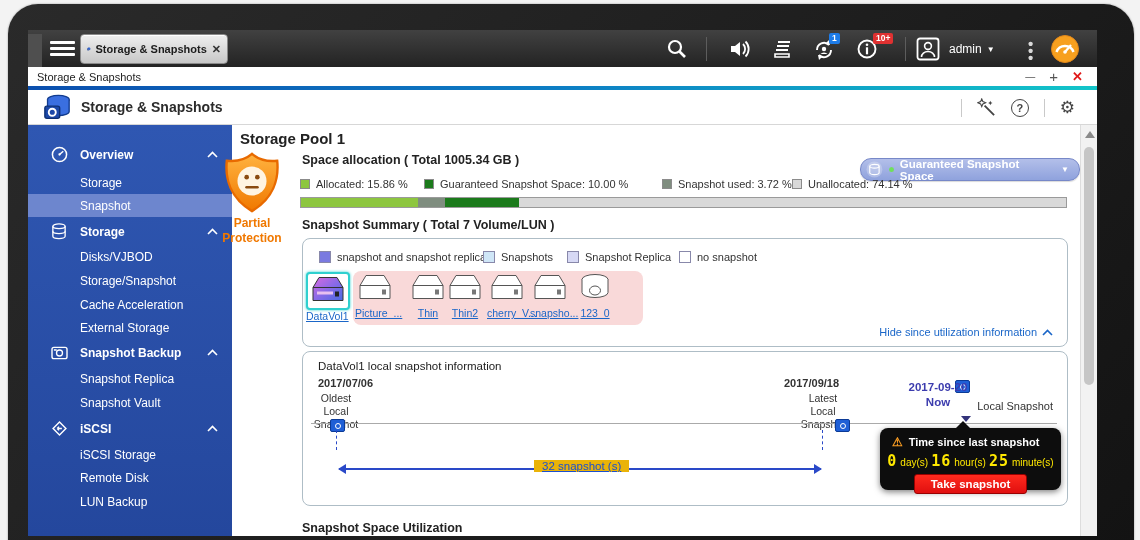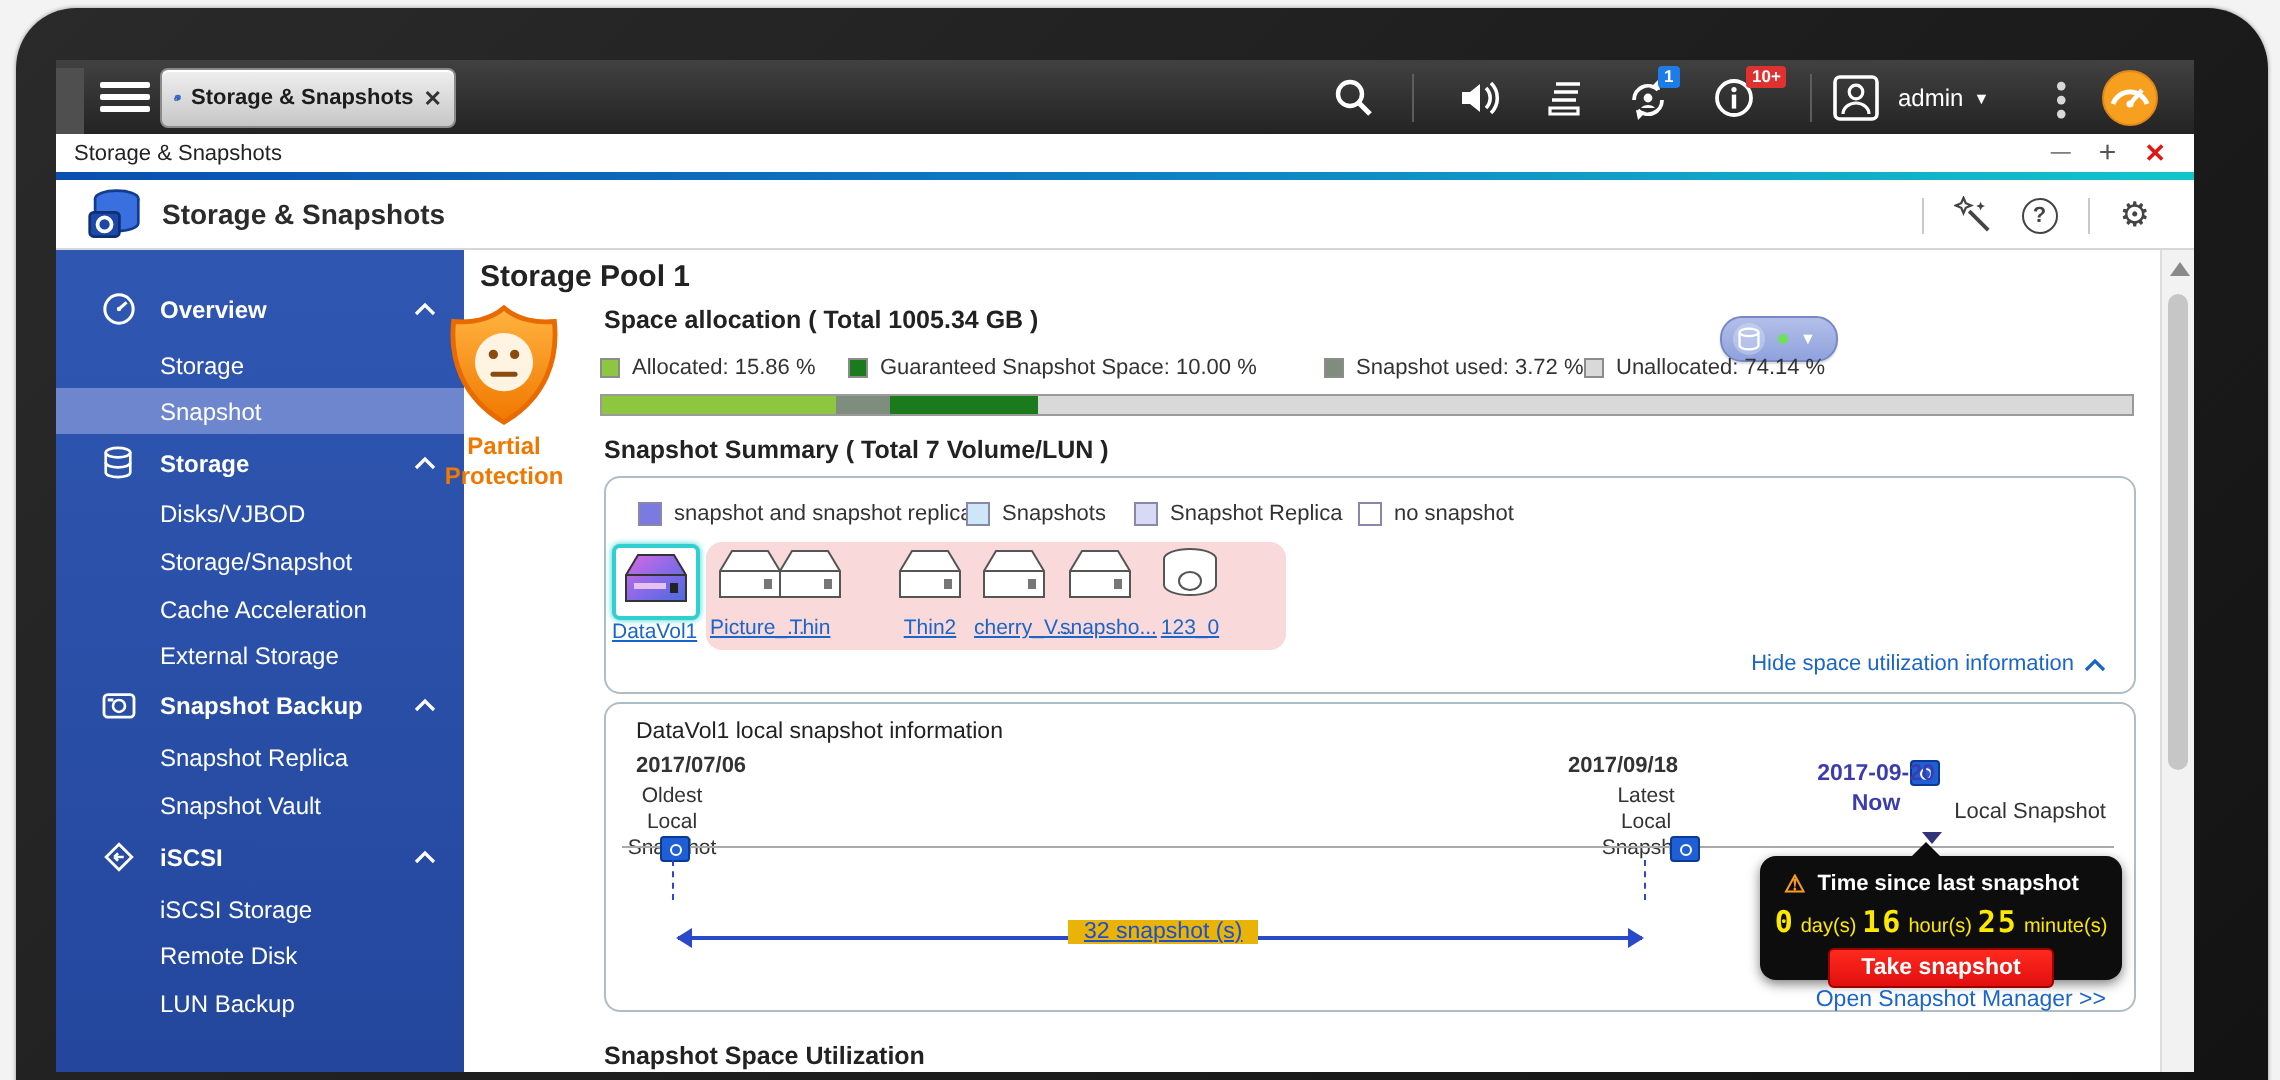--- a/index.html
+++ b/index.html
@@ -318,6 +318,7 @@
           <path d="M4 5.5 v7 a5 2 0 0 0 10 0 v-7" fill="none" stroke="#fff" stroke-width="1.2"></path>
         </svg>
       <span class="gdot"></span>
+      <span>Guaranteed Snapshot Space</span>
       <span class="caret">▼</span>
     </div>
 

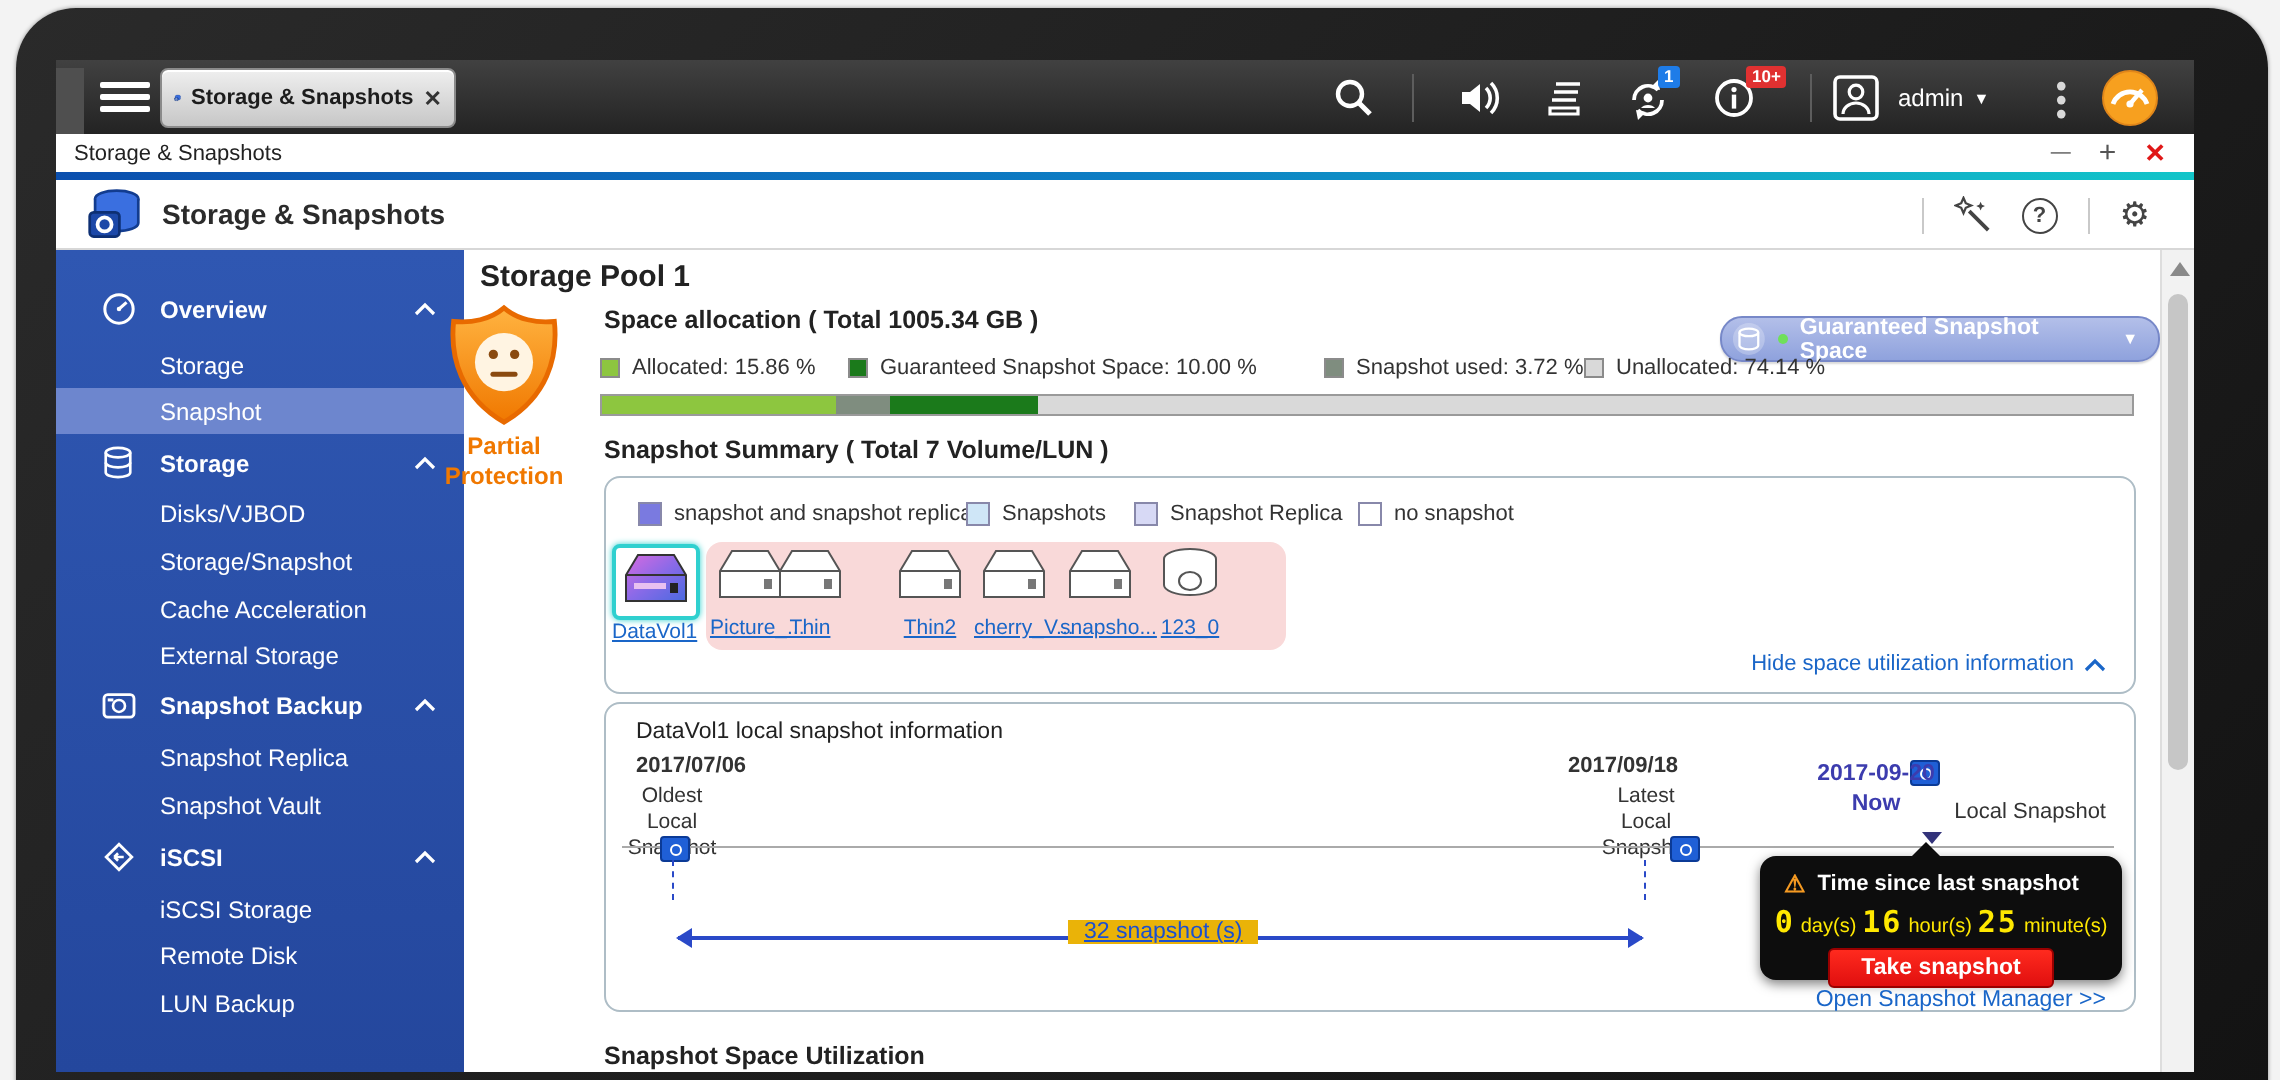--- a/index.html
+++ b/index.html
@@ -395,7 +395,7 @@
           </svg>
         <div class="vlabel">Picture_...</div>
       </div>
-      <div class="vol" style="left:82px;top:33px;">
+      <div class="vol" style="left:105px;top:33px;">
         <svg width="36" height="31" viewBox="0 0 36 30">
             <path d="M9 3 h18 l6 10 v13 h-30 v-13 z" fill="#fff" stroke="#555"></path>
             <line x1="3" y1="13" x2="33" y2="13" stroke="#555"></line>

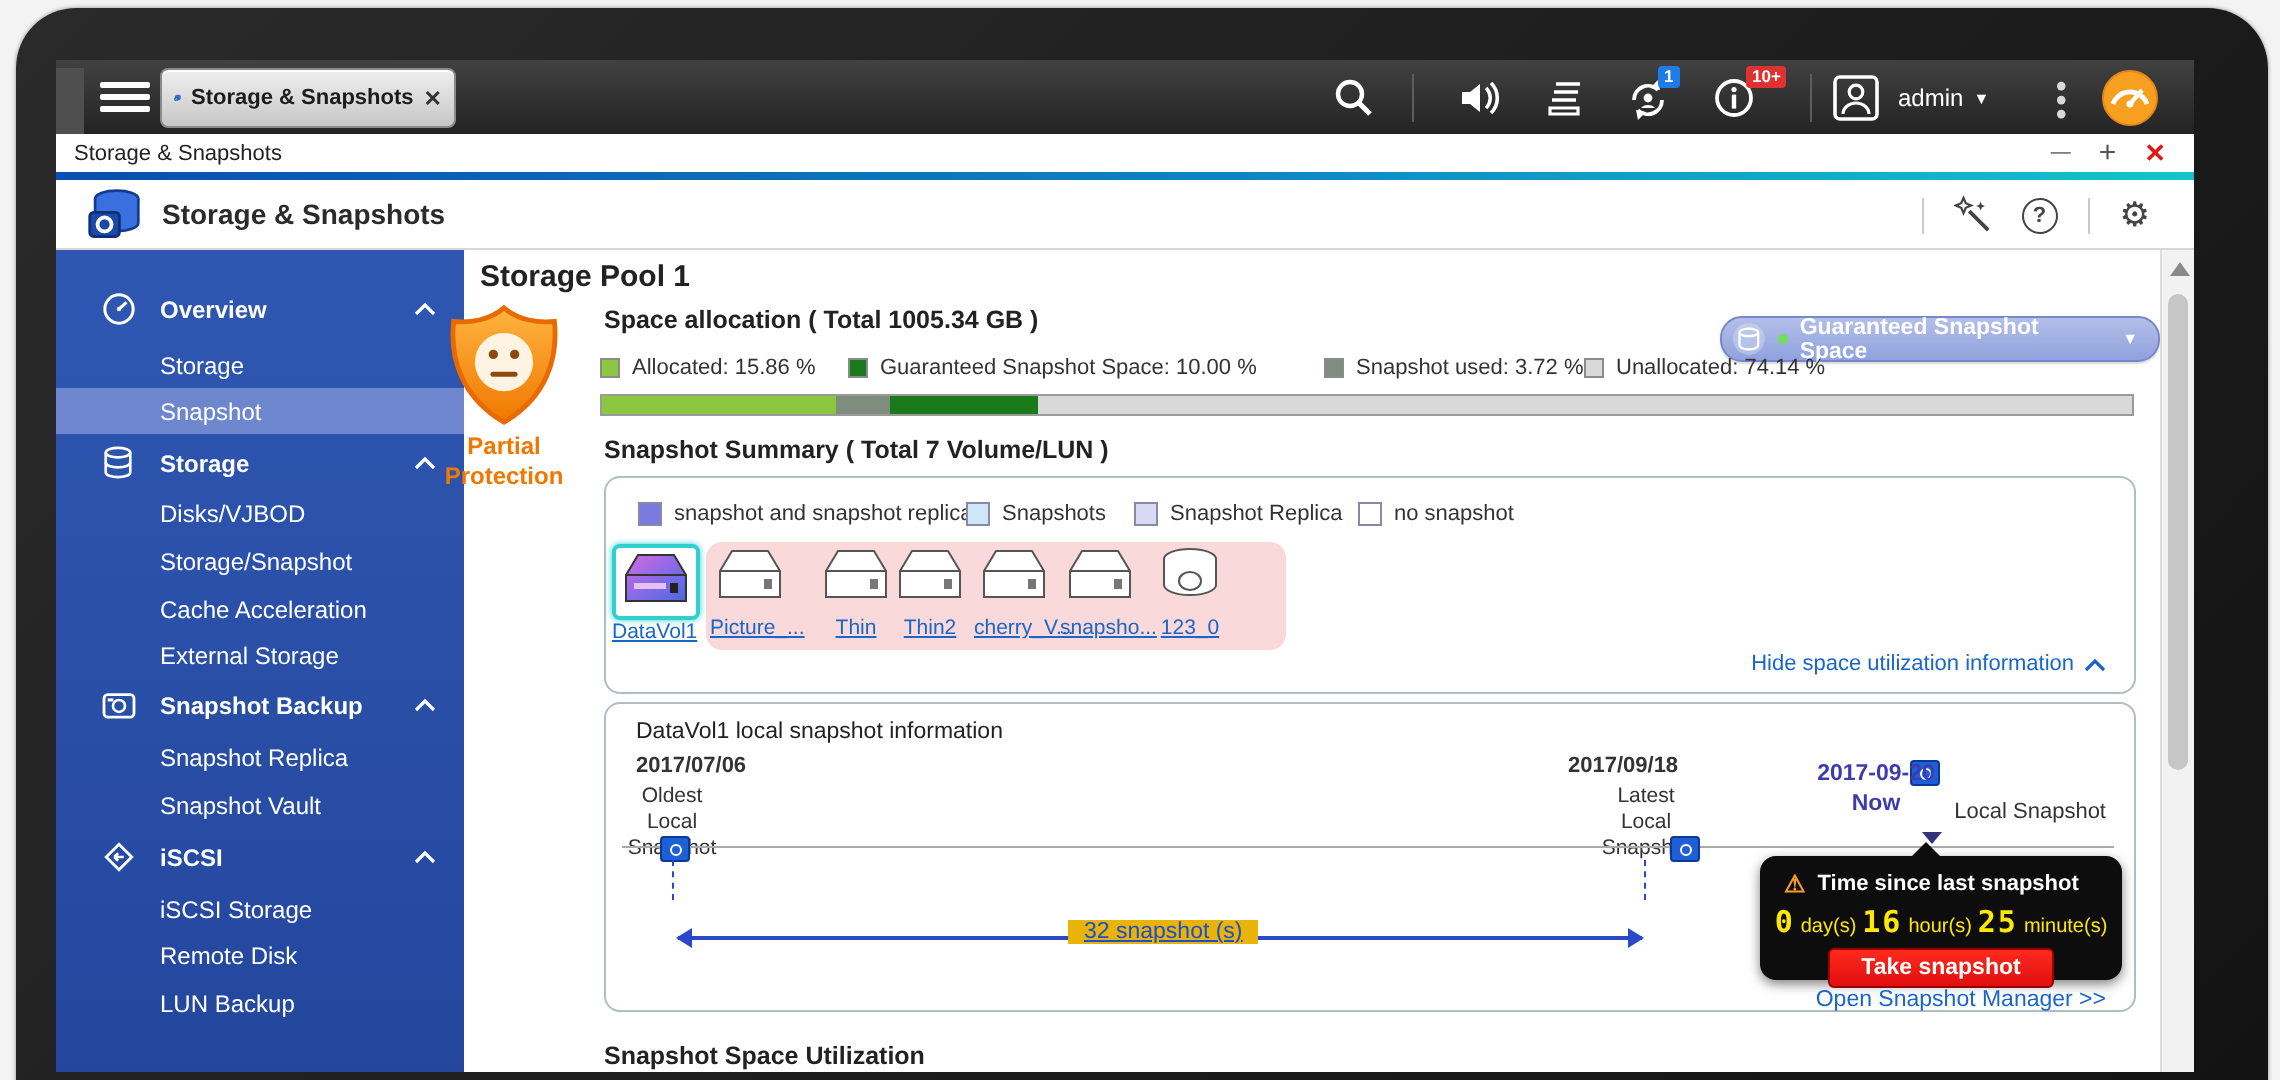--- a/index.html
+++ b/index.html
@@ -437,7 +437,7 @@
       </div>
 
       <div class="abs" style="right:14px;top:87px;display:flex;align-items:center;gap:5px;">
-        <span class="link">Hide space utilization information</span>
+        <span class="link">Hide since utilization information</span>
         <svg width="11" height="7" viewBox="0 0 11 7">
             <polyline points="1,6 5.5,1.5 10,6" fill="none" stroke="#1a66c8" stroke-width="1.6"></polyline>
           </svg>

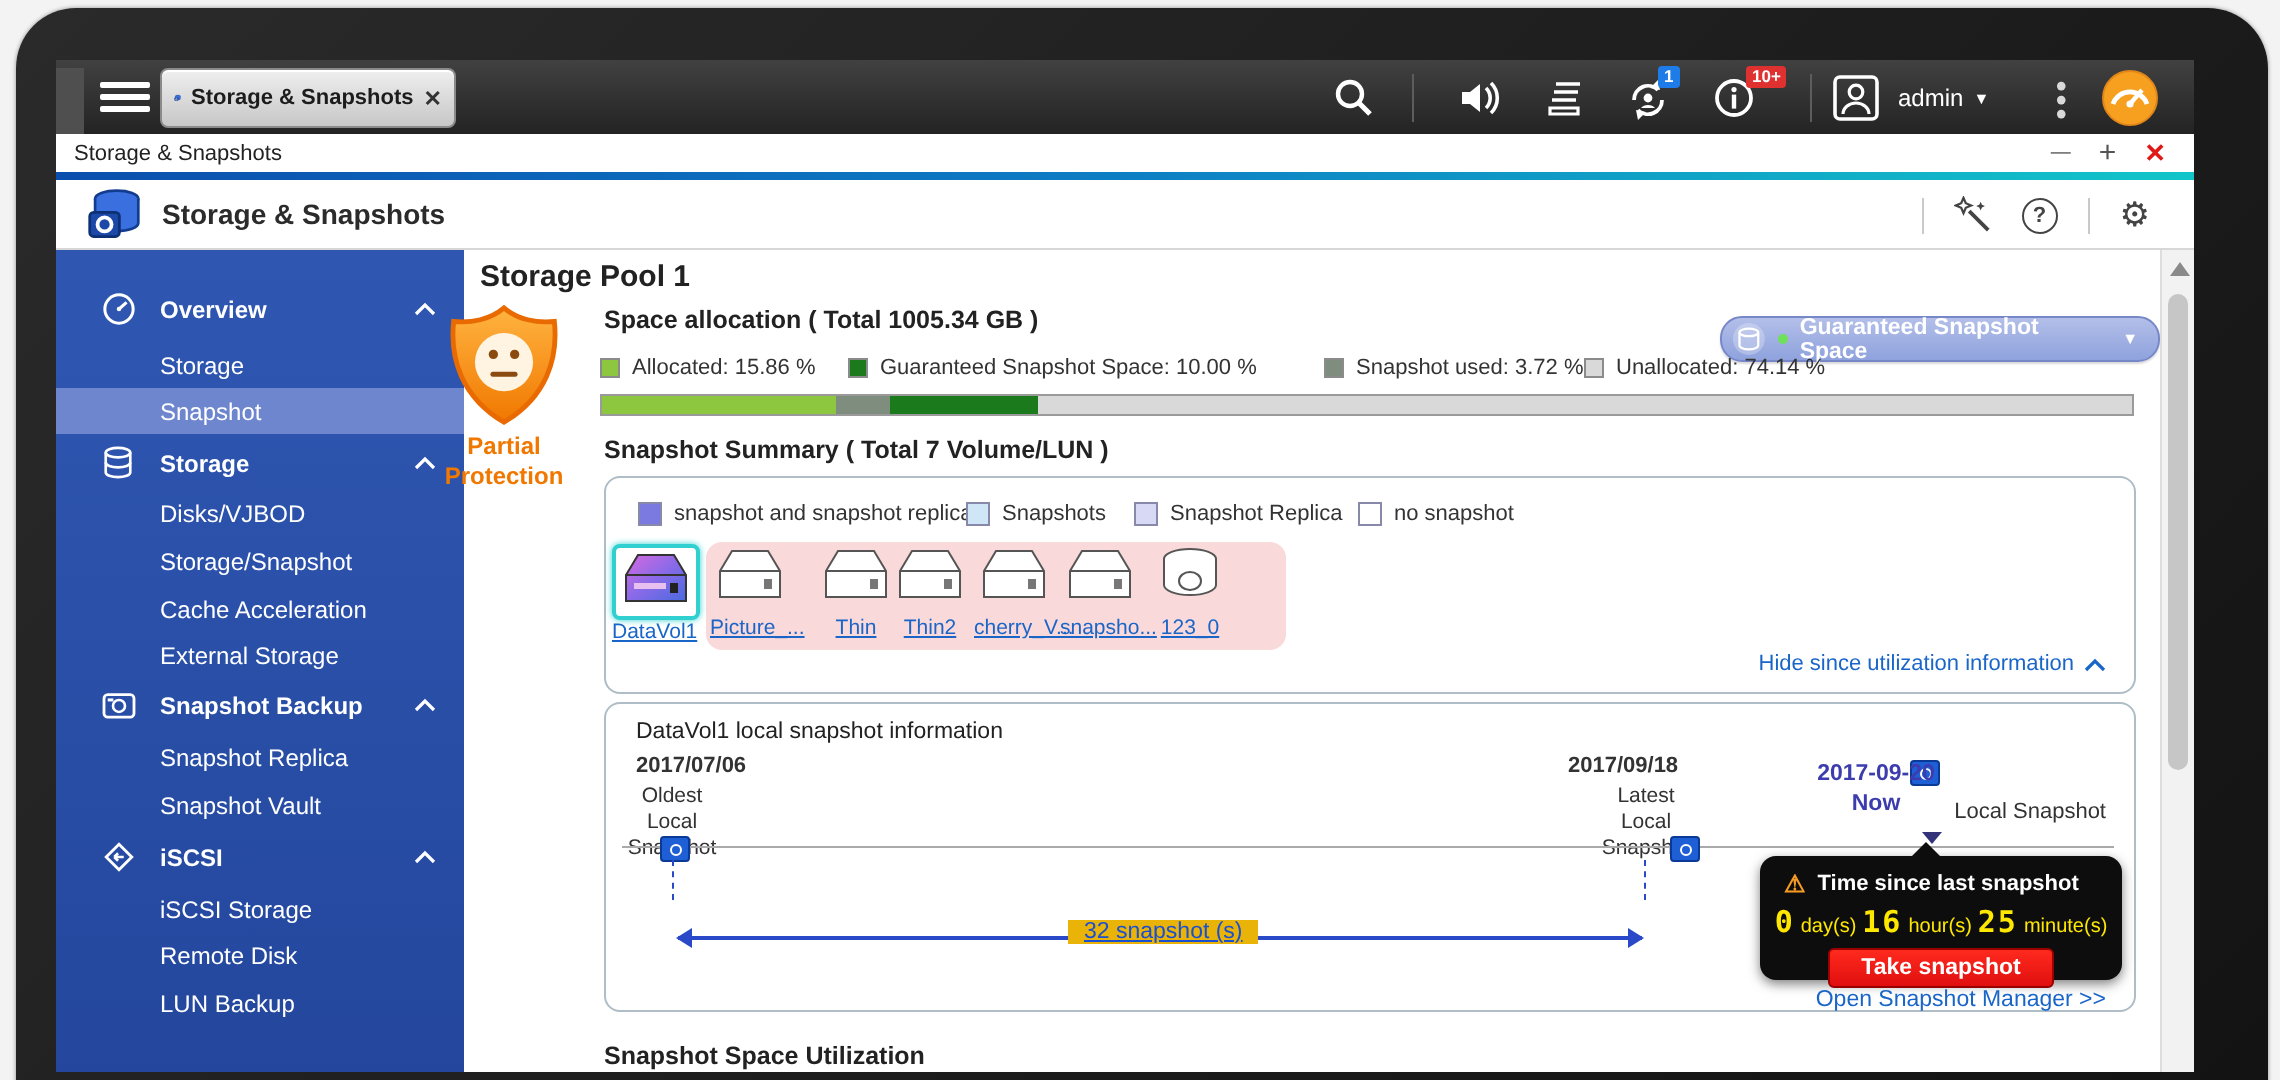--- a/index.html
+++ b/index.html
@@ -499,9 +499,6 @@
         <button class="takebtn">Take snapshot</button>
       </div>
 
-      <div class="abs" style="right:14px;top:138px;">
-        <span class="link" style="font-size:11.5px;">Open Snapshot Manager &gt;&gt;</span>
-      </div>
     </div>
 
     <div class="abs sectitle" style="left:70px;top:396px;">Snapshot Space Utilization</div>

